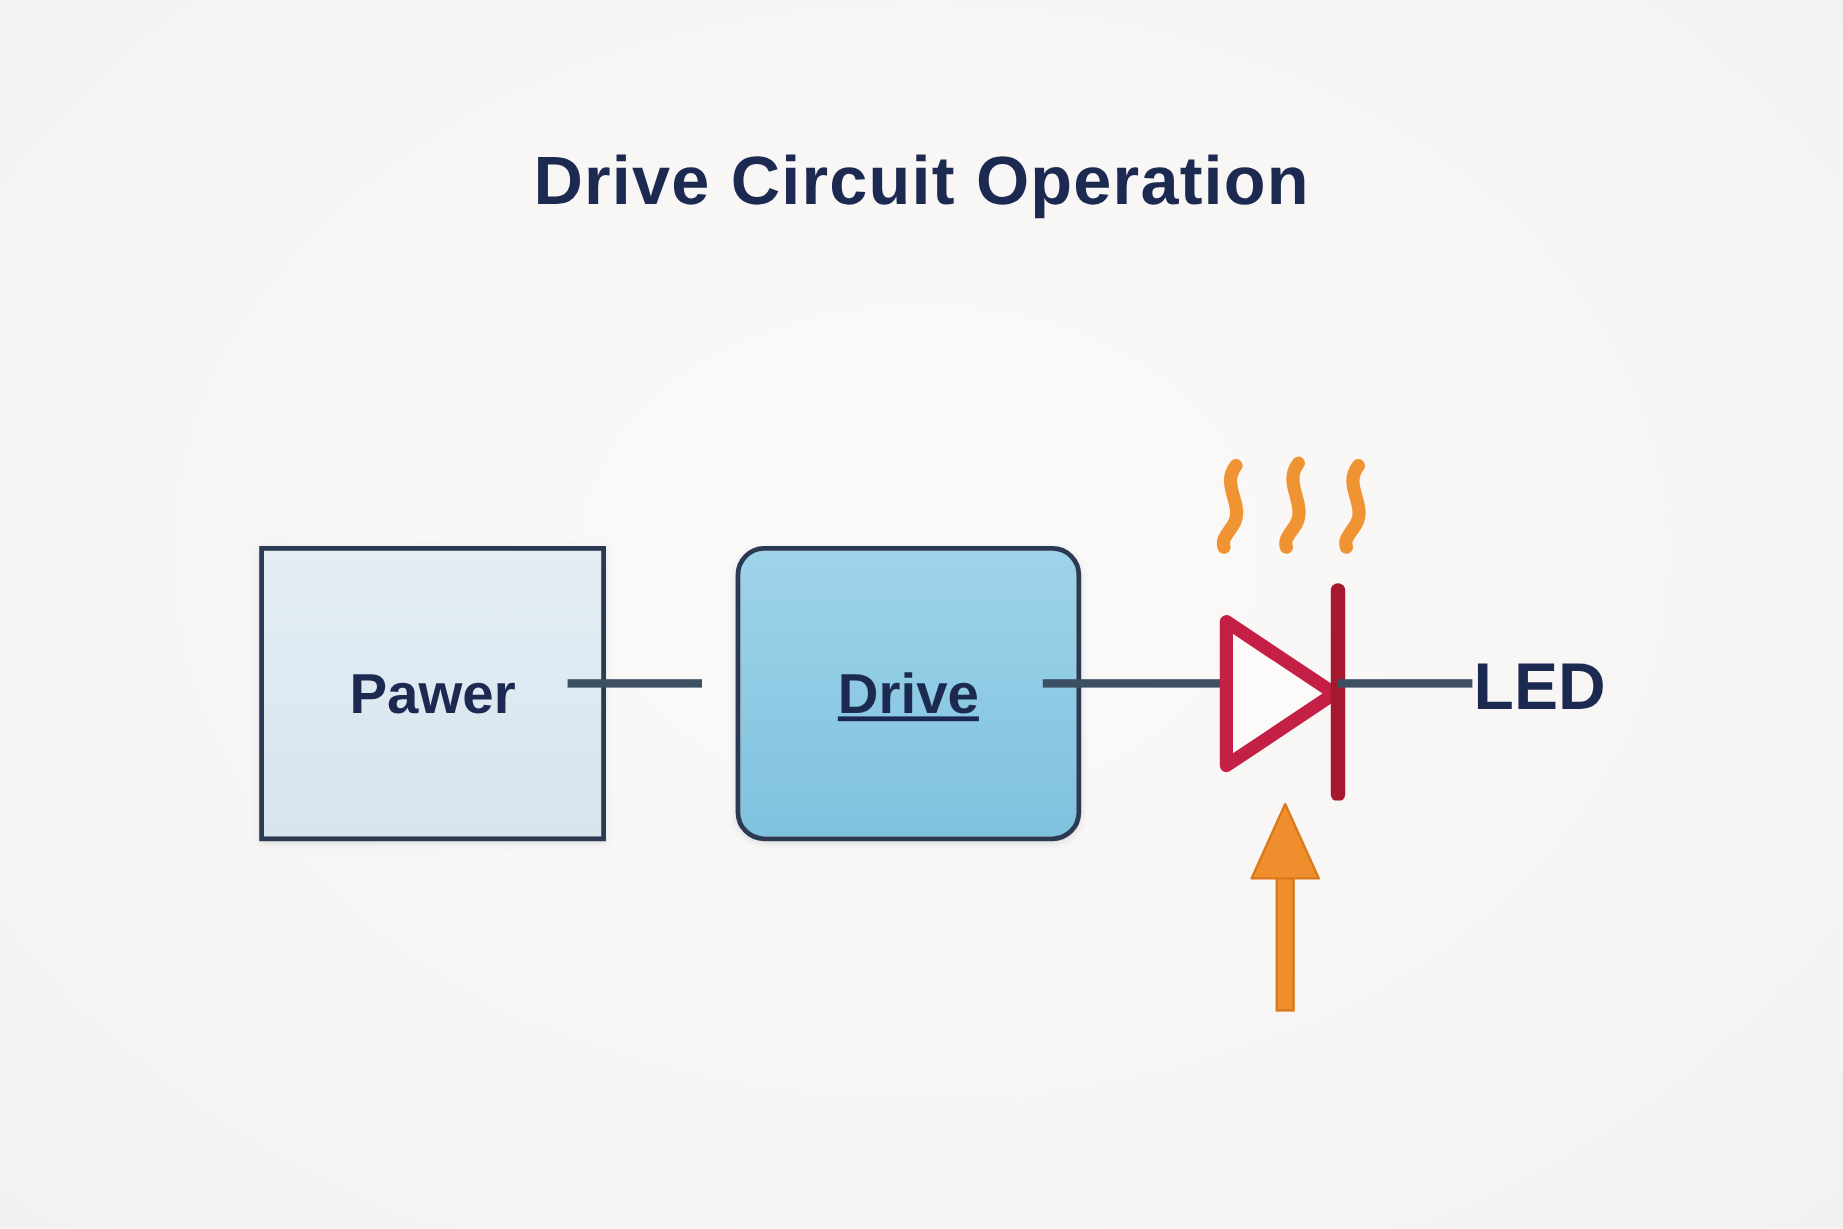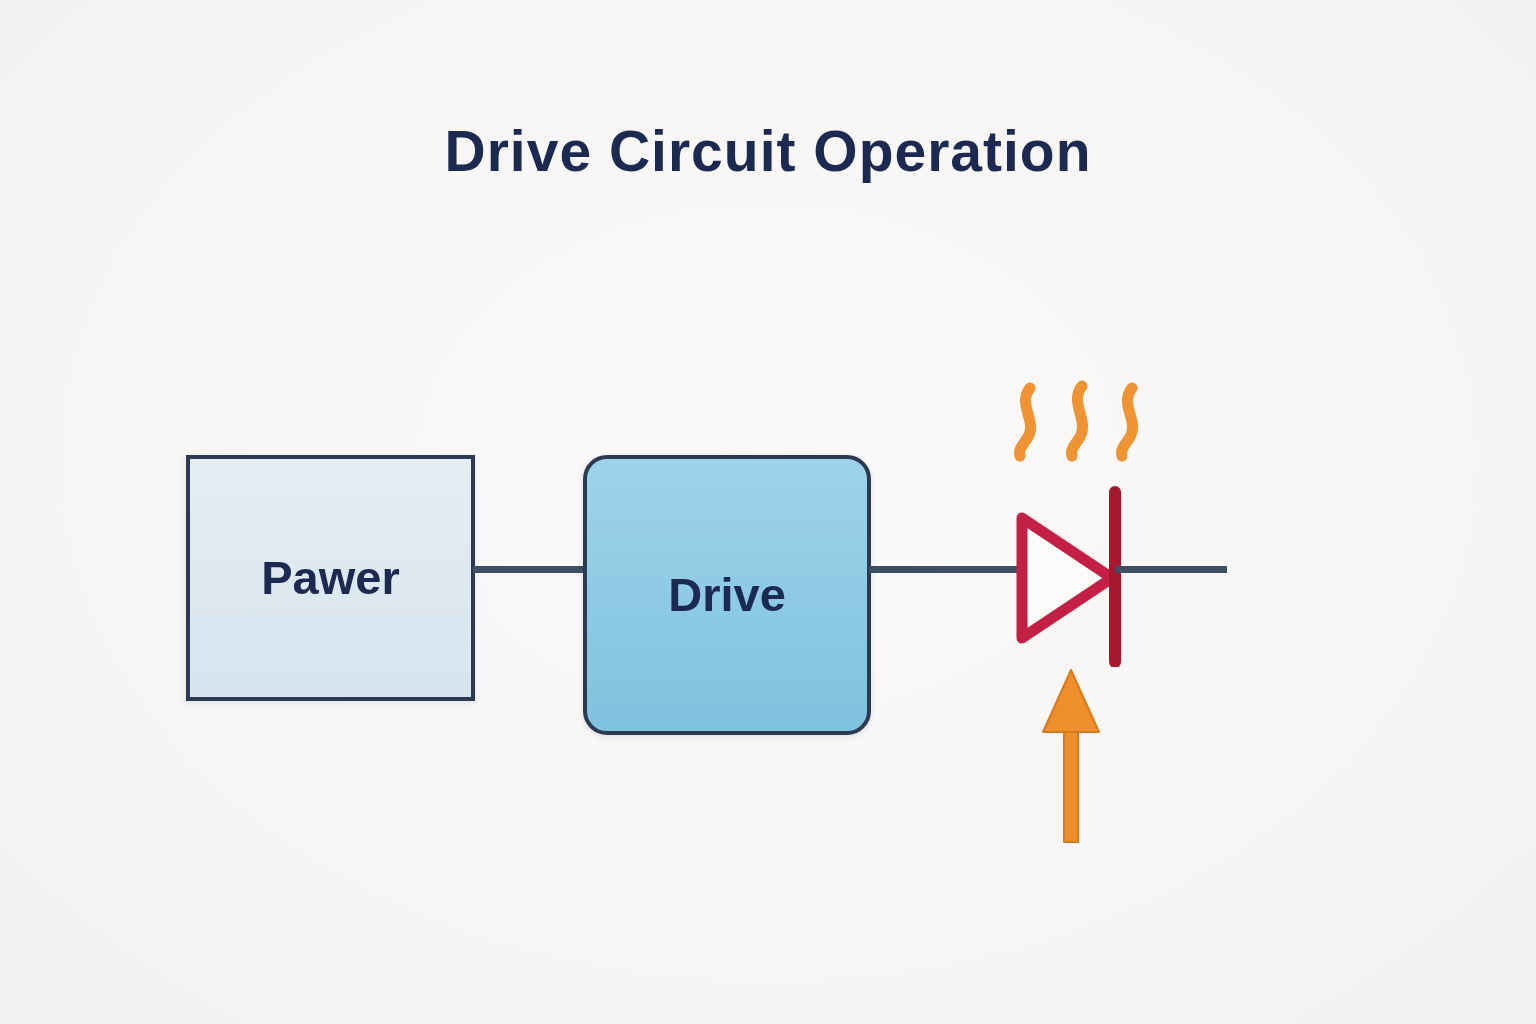--- a/index.html
+++ b/index.html
@@ -45,6 +45,7 @@
     font-weight: 600;
     line-height: 1.35;
     color: #1c2951;
+    margin-left: 30px;
   }
 
   .box-power {

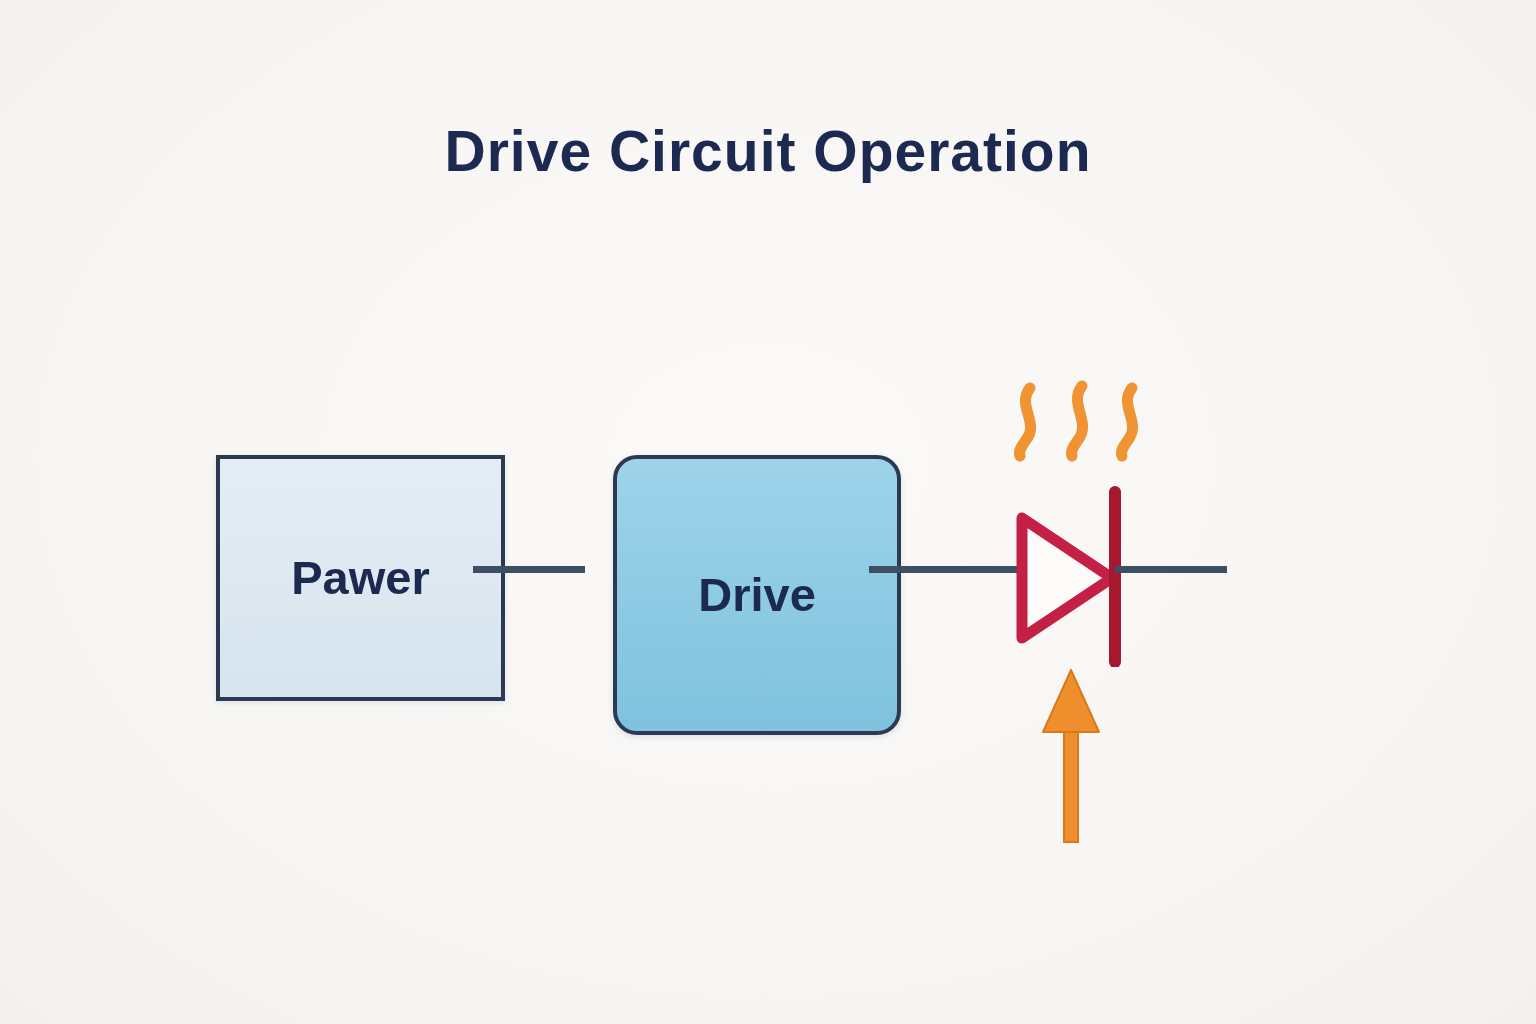--- a/index.html
+++ b/index.html
@@ -61,10 +61,11 @@
     left: 583px;
     top: 455px;
     width: 288px;
-    height: 280px;
+    height: 246px;
     border-radius: 24px;
     background: linear-gradient(180deg, #9ed3ea 0%, #7fc2de 100%);
     box-shadow: 0 2px 6px rgba(40,60,90,0.12);
+    text-decoration: underline;
   }
 
   .wire {

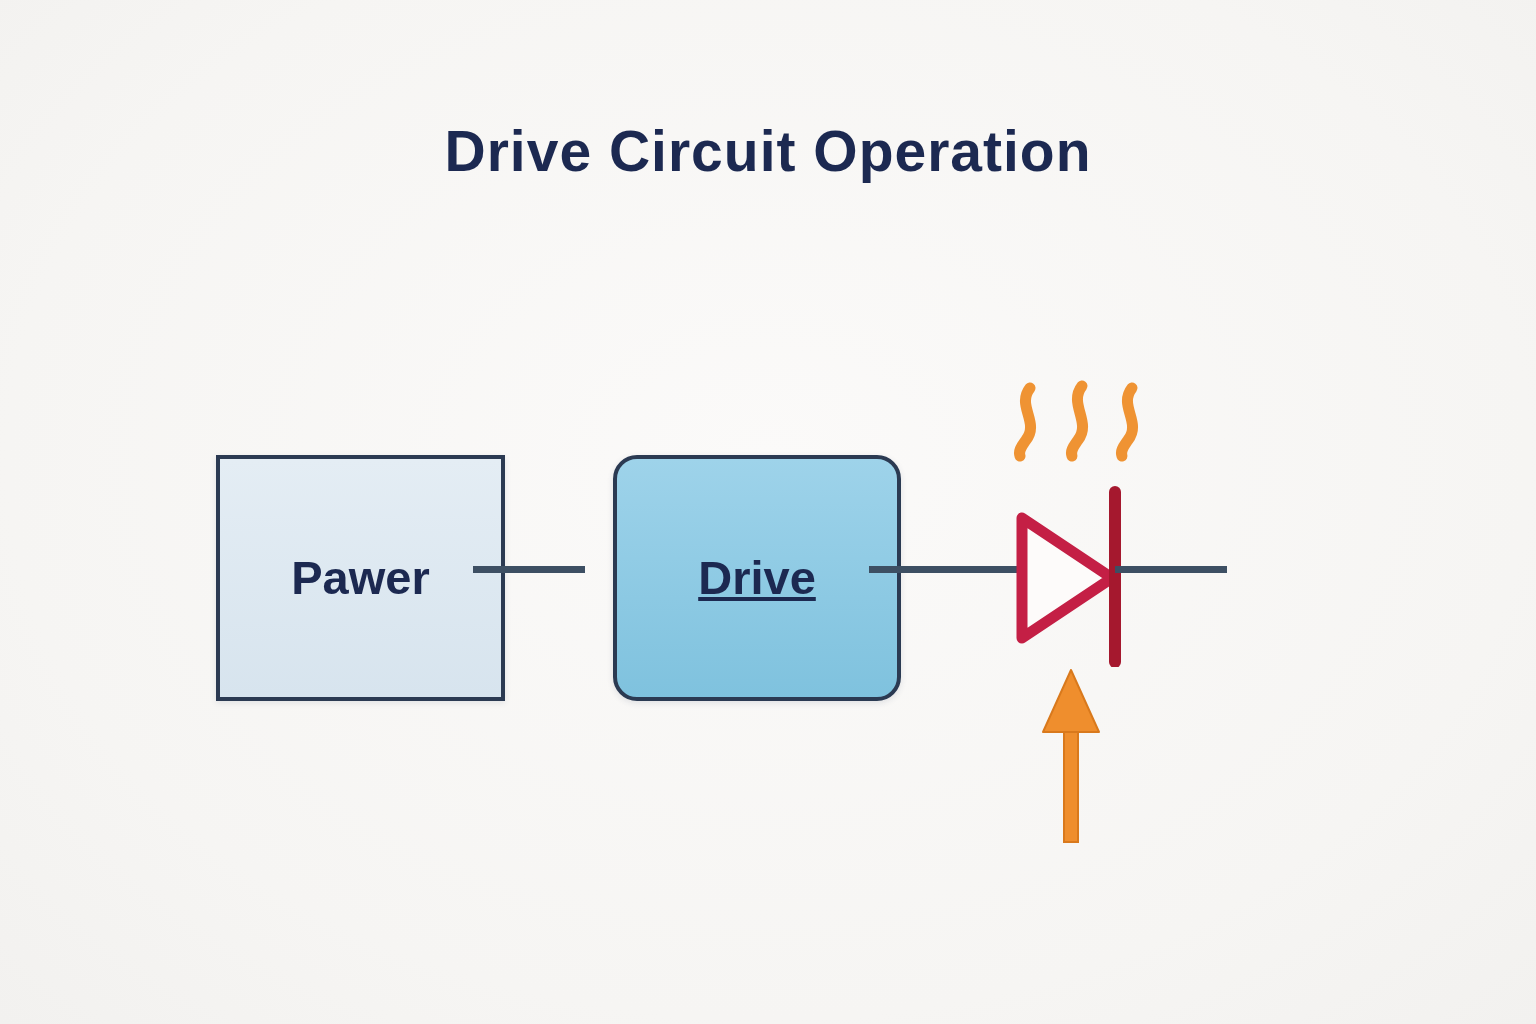--- a/index.html
+++ b/index.html
@@ -159,6 +159,7 @@
 
   <div class="wire wire-3"></div>
 
+  <div class="led-label">LED</div>
 
 
   <svg class="heat-svg" viewBox="0 0 150 92">

